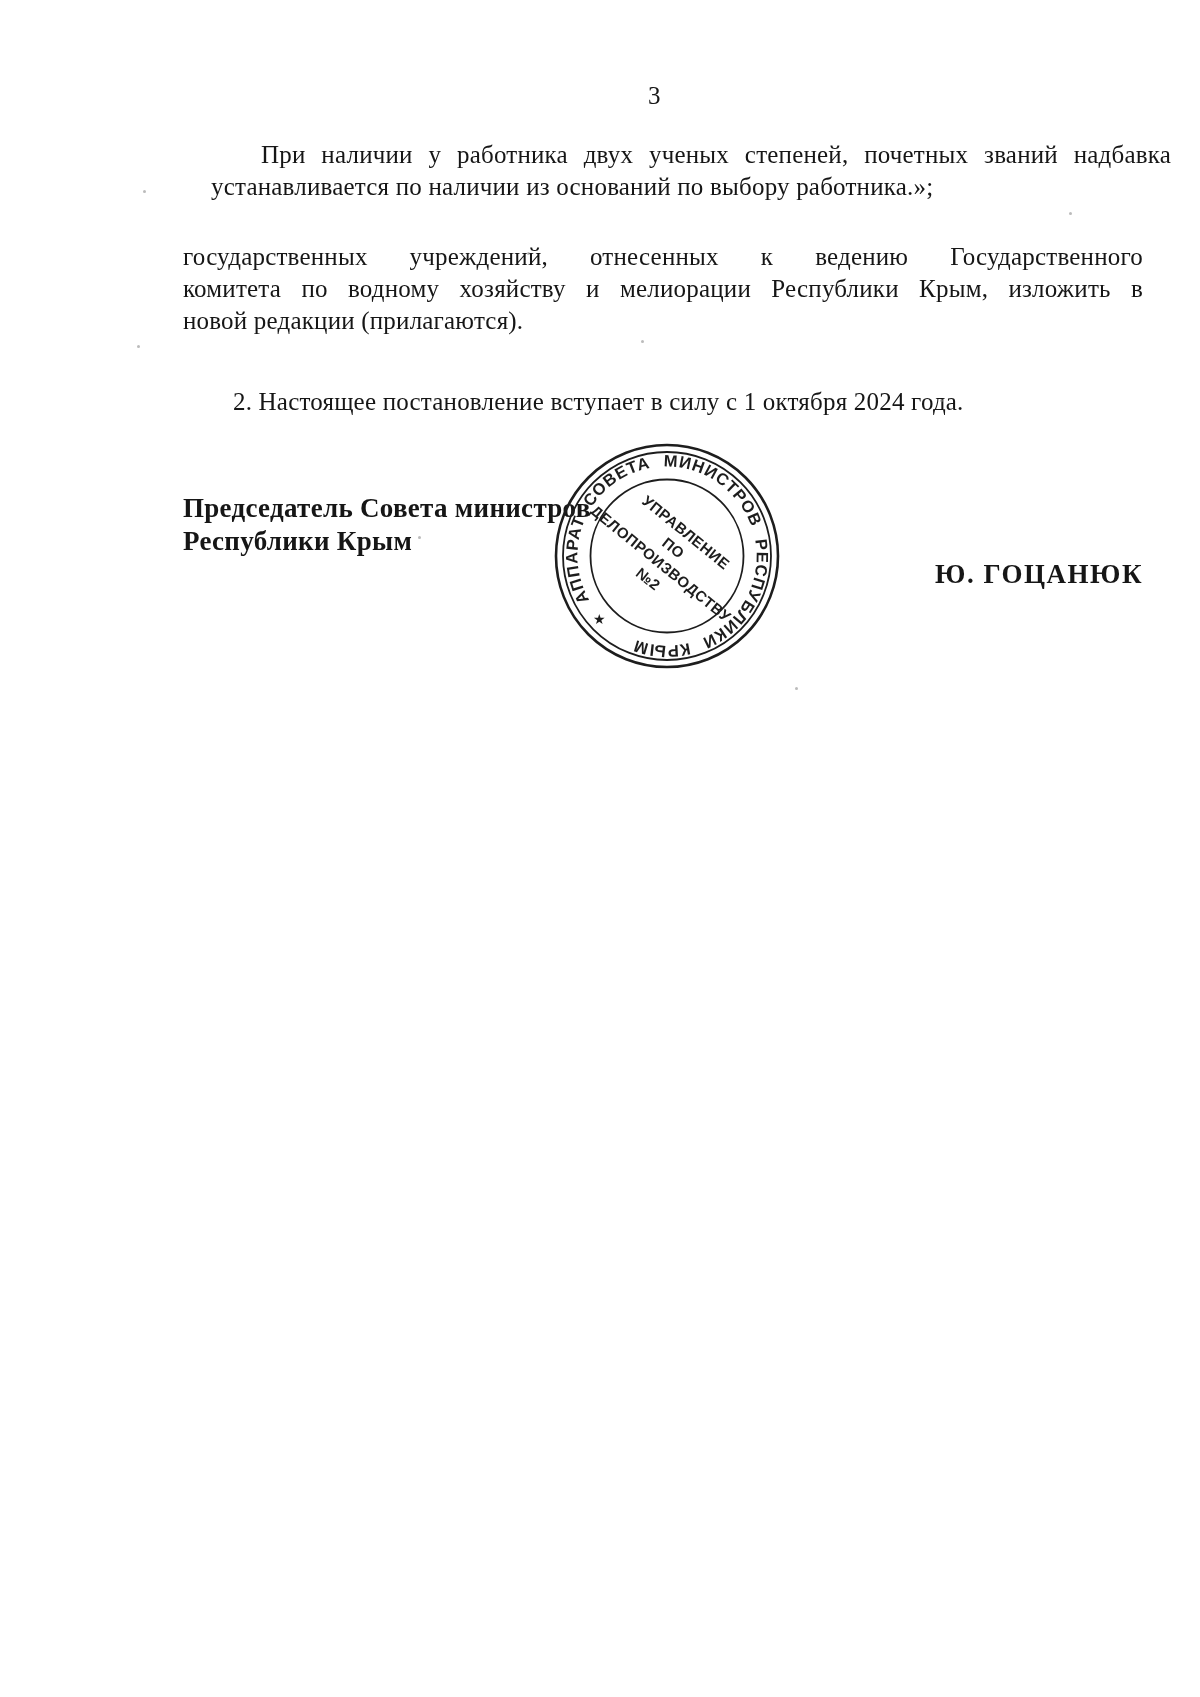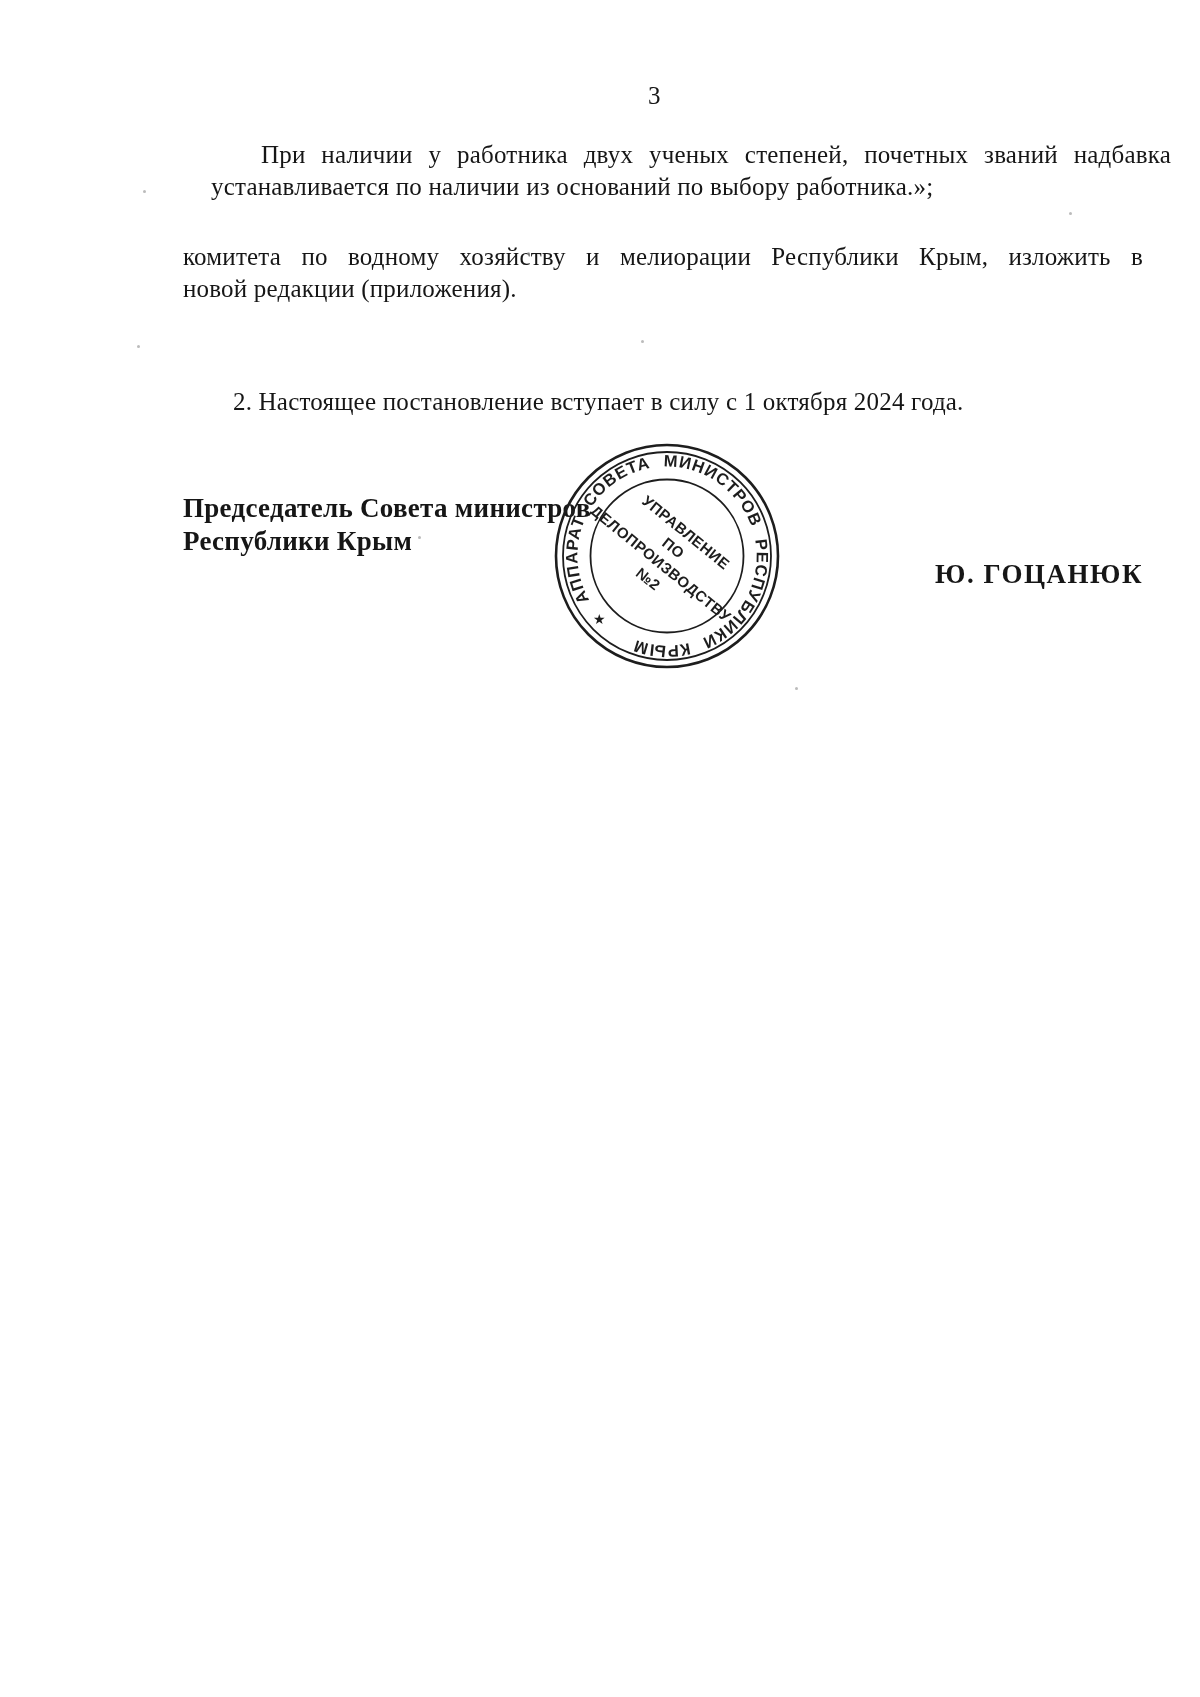--- a/index.html
+++ b/index.html
@@ -89,6 +89,7 @@
   </p>
 
   <p class="para" id="para-2">
+    <span class="line" style="display:block">государственных учреждений, отнесенных к ведению Государственного</span>
     <span class="line" style="display:block">комитета по водному хозяйству и мелиорации Республики Крым, изложить в</span>
     <span class="line last" style="display:block">новой редакции (приложения).</span>
   </p>

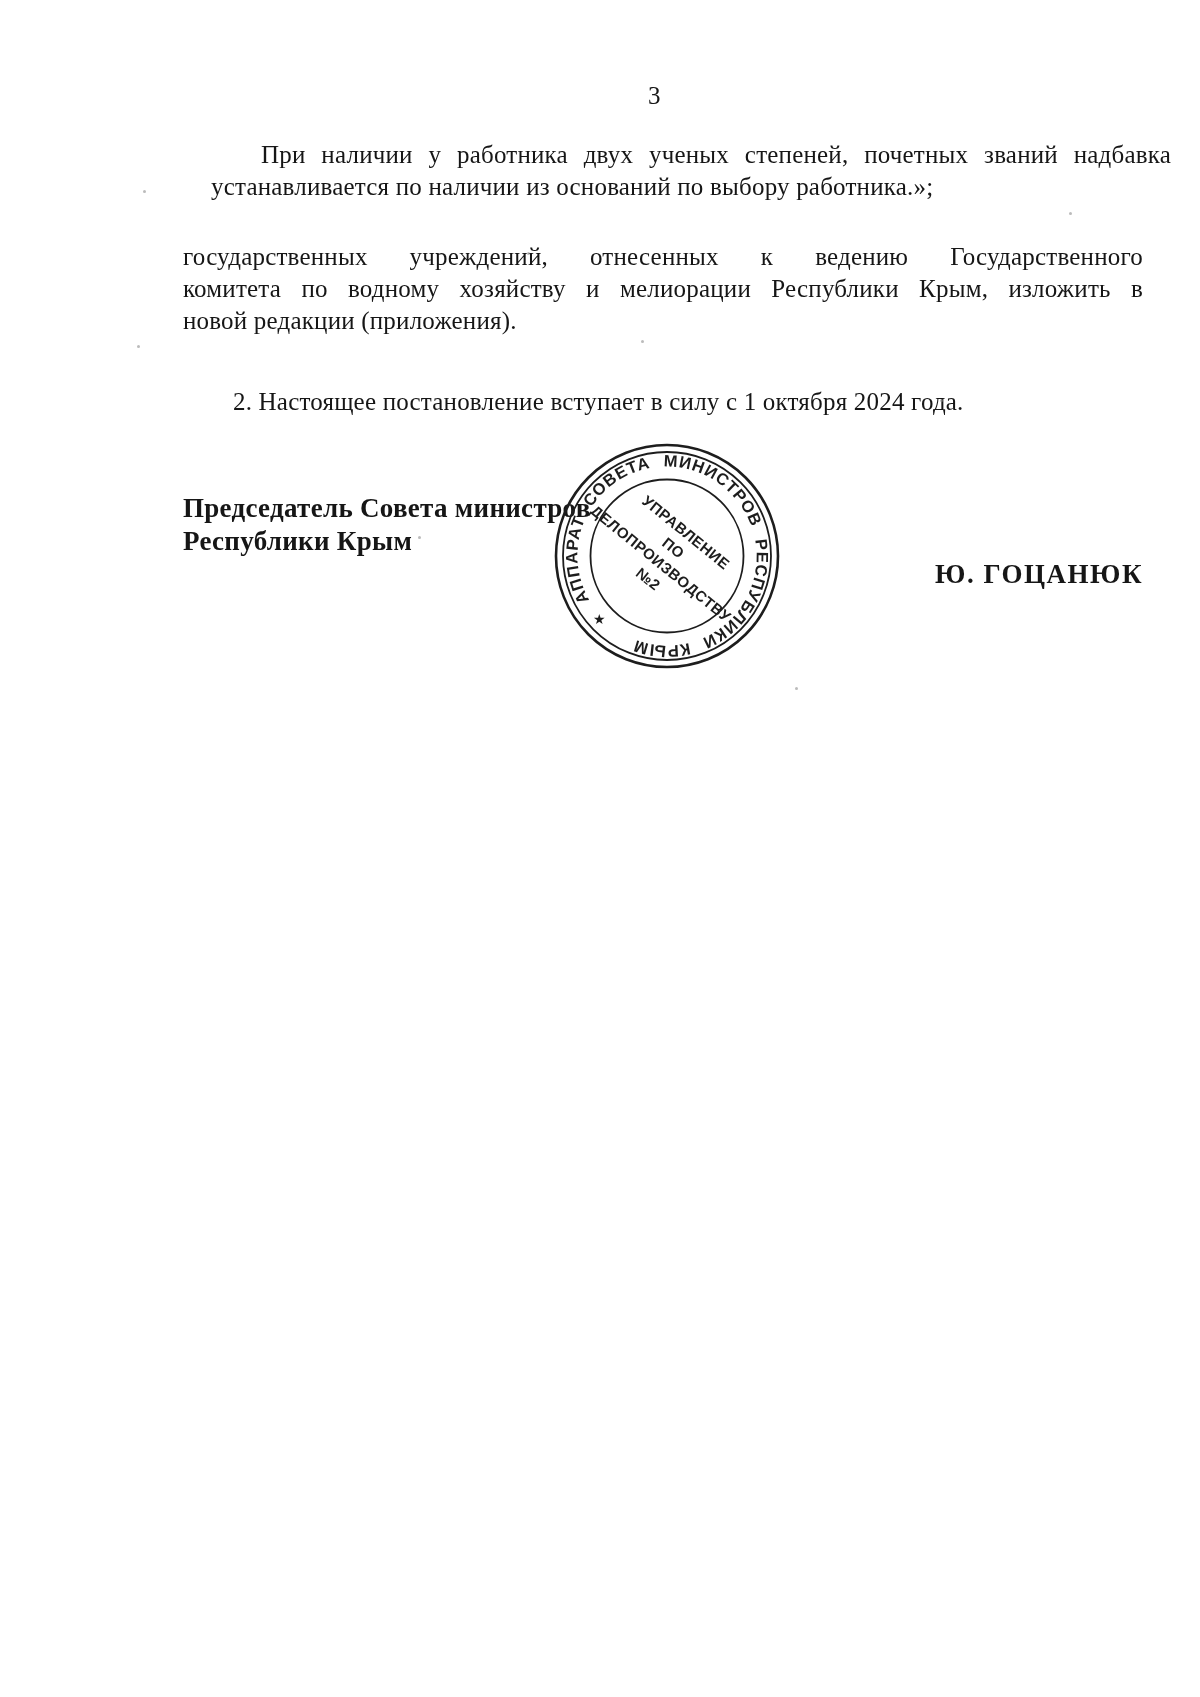--- a/index.html
+++ b/index.html
@@ -91,7 +91,7 @@
   <p class="para" id="para-2">
     <span class="line" style="display:block">государственных учреждений, отнесенных к ведению Государственного</span>
     <span class="line" style="display:block">комитета по водному хозяйству и мелиорации Республики Крым, изложить в</span>
-    <span class="line last" style="display:block">новой редакции (приложения).</span>
+    <span class="line last" style="display:block">новой редакции (прилагаются).</span>
   </p>
 
   <p class="para" id="para-3">

